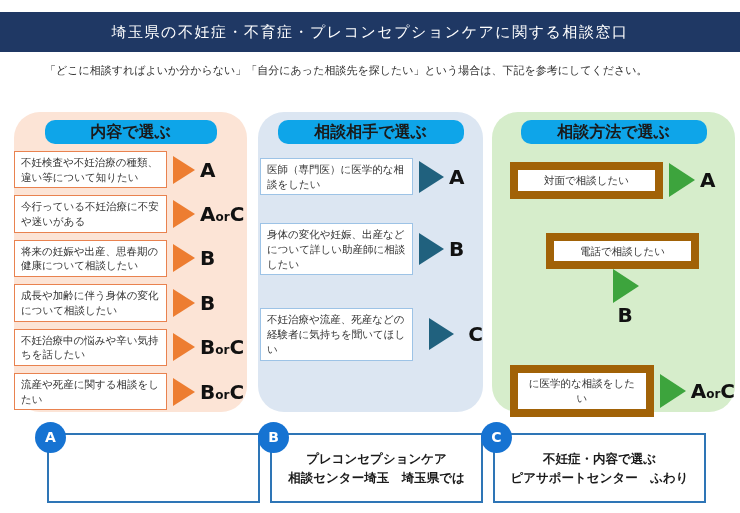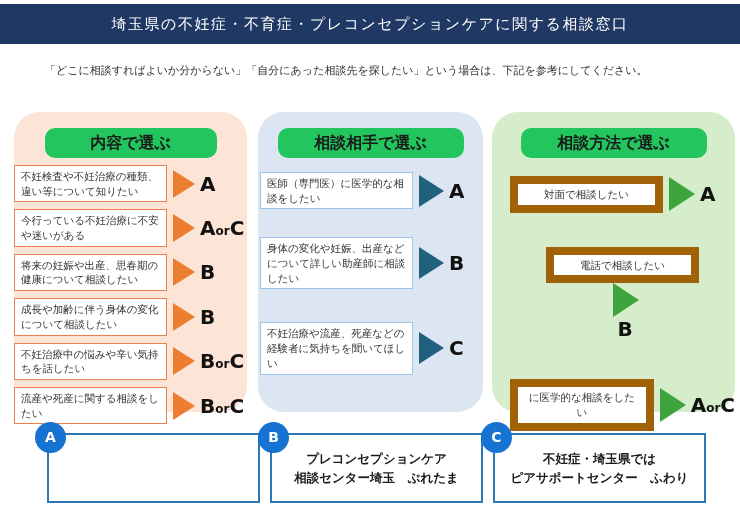--- a/index.html
+++ b/index.html
@@ -10,7 +10,7 @@
   }
   
   .titlebar {
-    position:absolute; top:4px; left:0; width:740px; height:40px;
+    position:absolute; top:12px; left:0; width:740px; height:40px;
     background:#1F3864; color:#ffffff;
     display:flex; align-items:center; justify-content:center;
     font-size:15px; letter-spacing:1.5px;

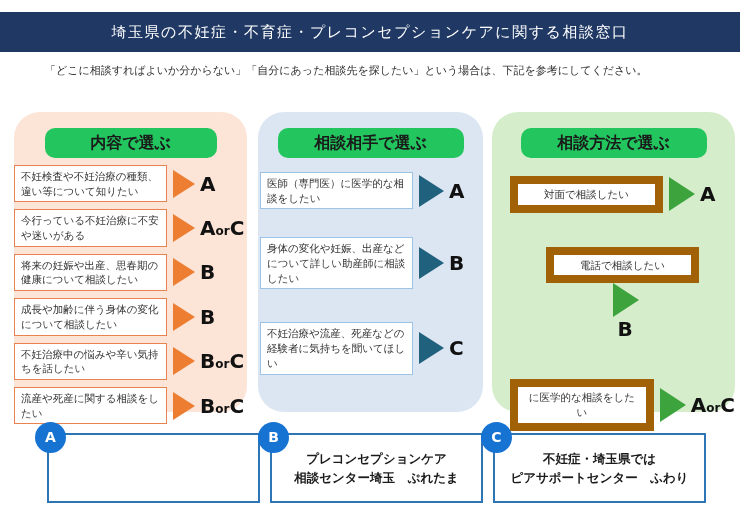--- a/index.html
+++ b/index.html
@@ -28,10 +28,10 @@
   .panel.partner { left:258px; width:225px; background:#DCE6F2; }
   .panel.method  { left:492px; width:243px; background:#D6EDCB; }
   .panel-header {
-    background:#22c55e; border-radius:10px; height:30px;
+    background:#0ea5e9; border-radius:10px; height:24px;
     display:flex; align-items:center; justify-content:center;
     font-weight:bold; font-size:16px; color:#1a1a1a;
-    margin:16px auto 0 auto;
+    margin:8px auto 0 auto;
   }
   .content .panel-header { width:172px; }
   .partner .panel-header { width:186px; }

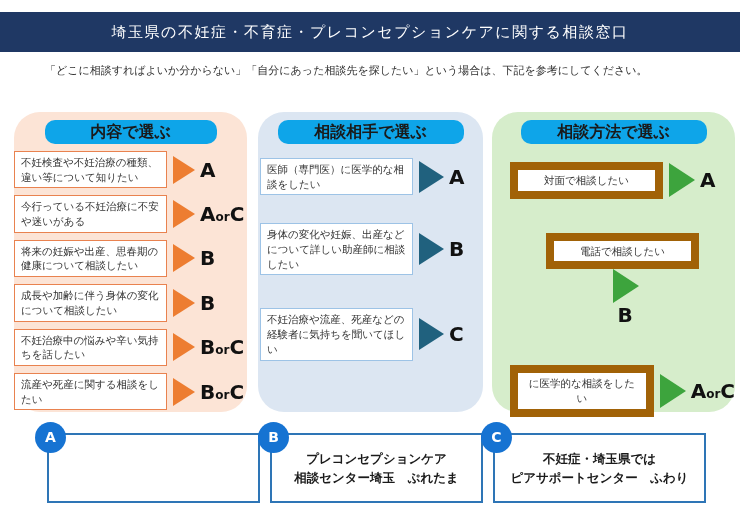--- a/index.html
+++ b/index.html
@@ -42,7 +42,7 @@
   .partner .row { padding-left:2px; }
   .partner .row.r1 { margin-top:14px; }
   .partner .row.r2 { margin-top:28px; }
-  .partner .row.r3 { margin-top:33px; }
+  .partner .row.r3 { margin-top:33px;justify-content:space-between; }
   .method .row { padding-left:18px; }
   .method .row.r1 { margin-top:18px; }
   .method .row.r2 { margin-top:34px;flex-direction:column; }

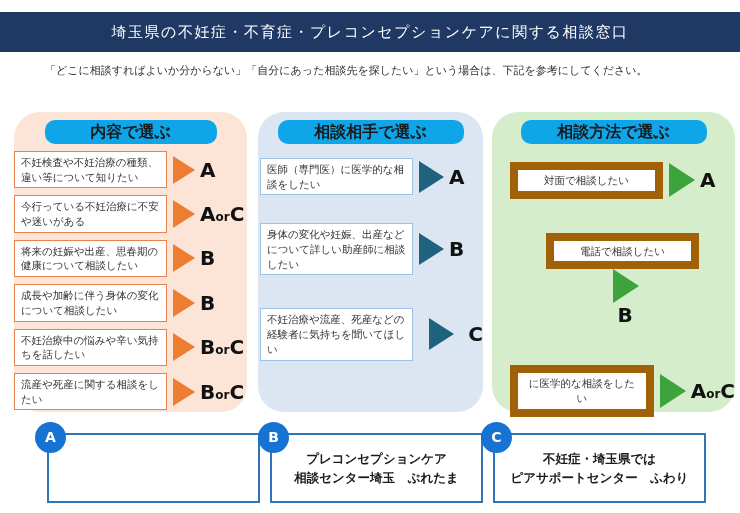--- a/index.html
+++ b/index.html
@@ -190,7 +190,7 @@
 
   <div class="center-box c">
     <span class="circle">C</span>
-    <span>不妊症・埼玉県では</span>
+    <span>不妊症・内容で選ぶ</span>
     <span>ピアサポートセンター　ふわり</span>
   </div>
 

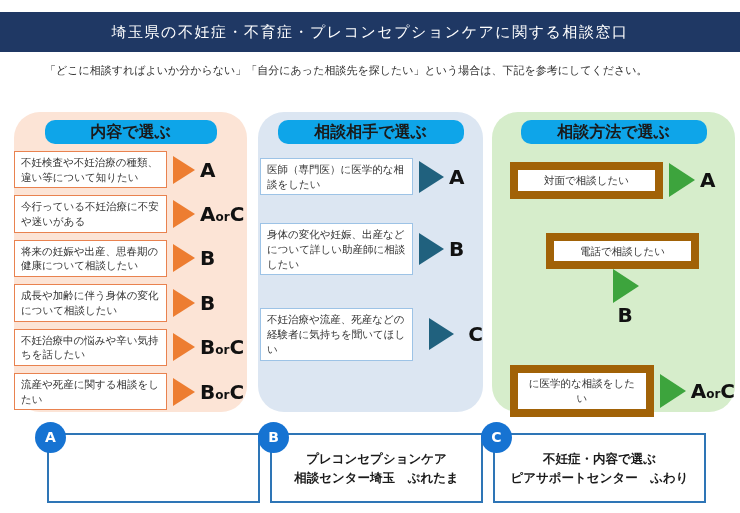--- a/index.html
+++ b/index.html
@@ -185,7 +185,7 @@
   <div class="center-box b">
     <span class="circle">B</span>
     <span>プレコンセプションケア</span>
-    <span>相談センター埼玉　ぷれたま</span>
+    <span>相談センター埼玉　埼玉県では</span>
   </div>
 
   <div class="center-box c">

